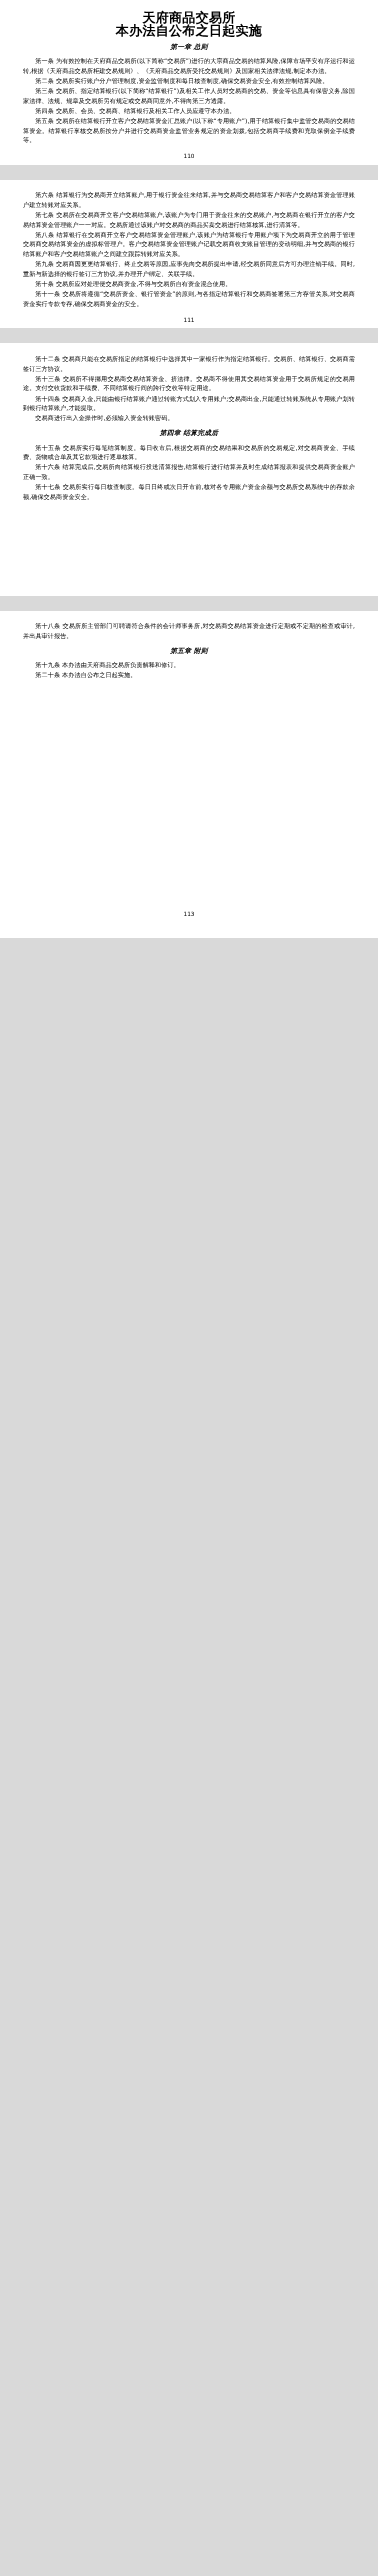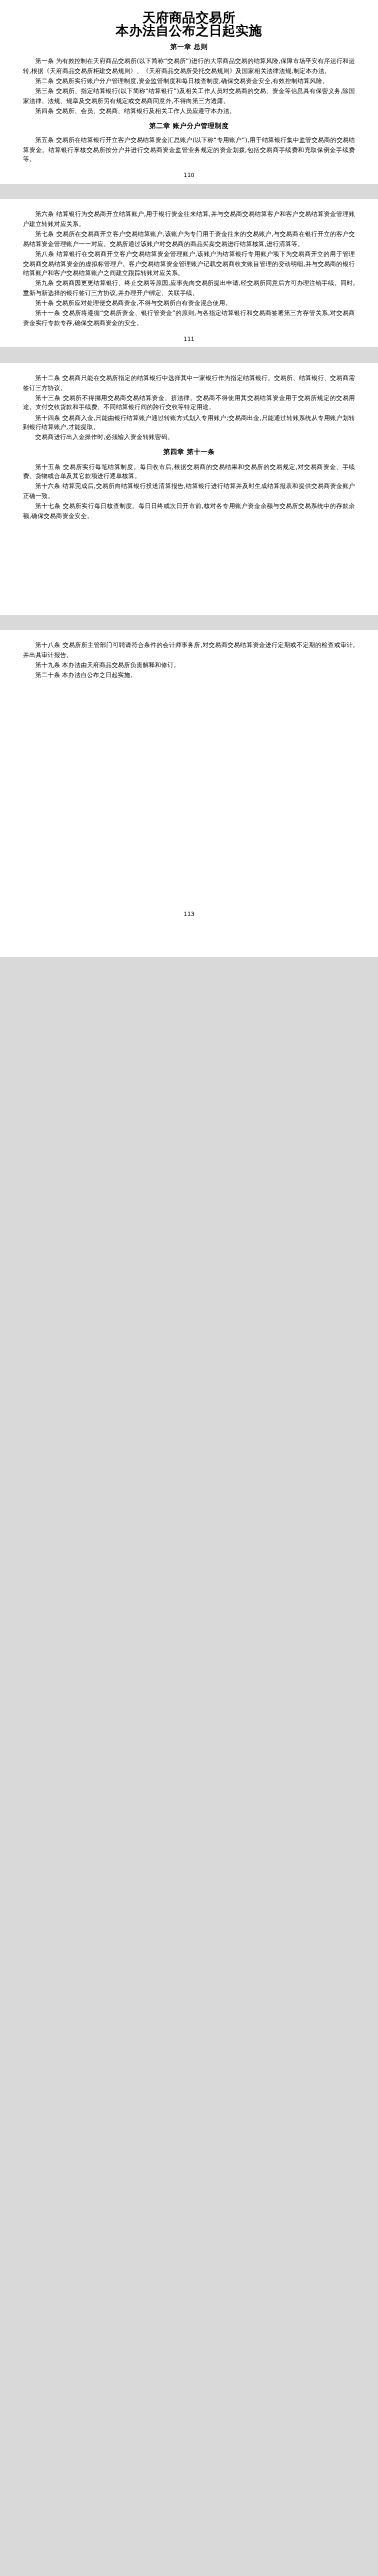--- a/index.html
+++ b/index.html
@@ -41,6 +41,7 @@
     color: #000;
     margin: 3.5px 0 1.2px 0;
     letter-spacing: 0.3px;
+    font-style: italic;
   }
   p.para {
     font-size: 6.1px;

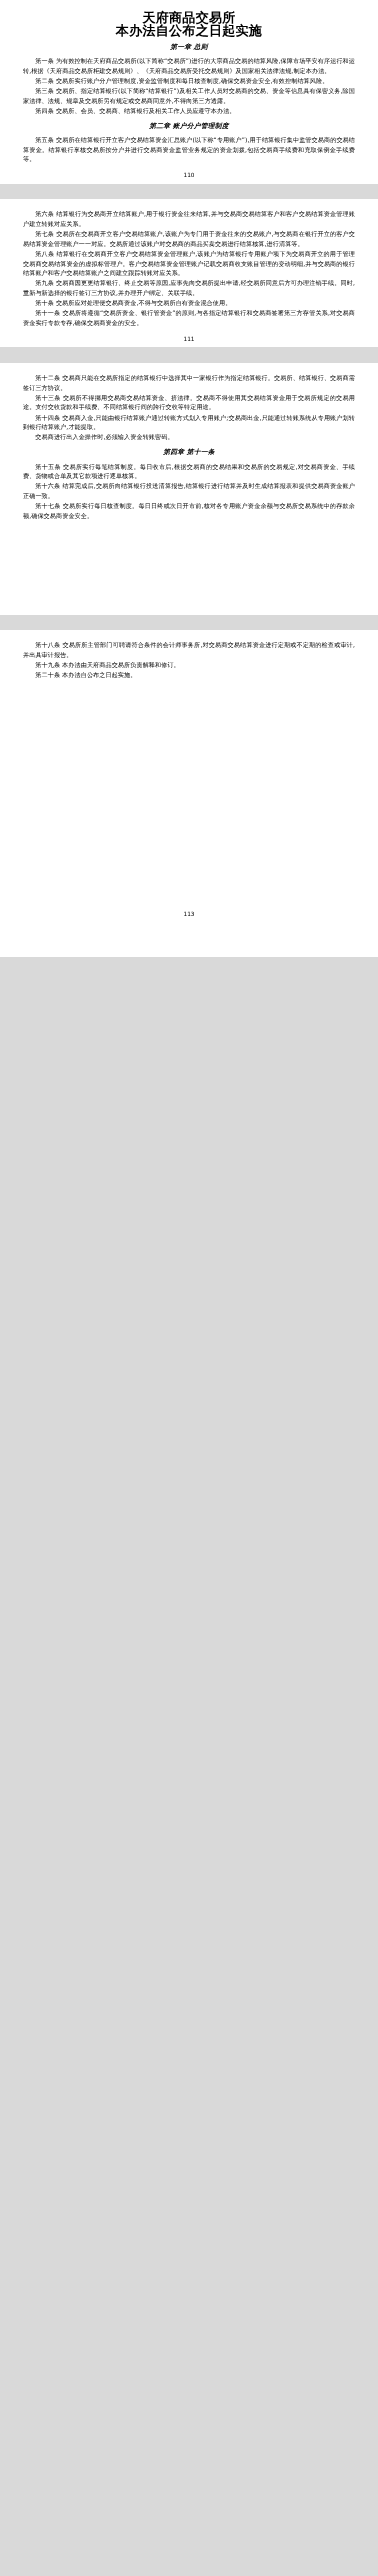--- a/index.html
+++ b/index.html
@@ -73,7 +73,6 @@
   <p class="para">第二条 交易所实行账户分户管理制度,资金监管制度和每日核查制度,确保交易资金安全,有效控制结算风险。</p>
   <p class="para">第三条 交易所、指定结算银行(以下简称“结算银行”)及相关工作人员对交易商的交易、资金等信息具有保密义务,除国家法律、法规、规章及交易所另有规定或交易商同意外,不得向第三方透露。</p>
   <p class="para">第四条 交易所、会员、交易商、结算银行及相关工作人员应遵守本办法。</p>
-  <div class="chapter">第二章 账户分户管理制度</div>
   <p class="para">第五条 交易所在结算银行开立客户交易结算资金汇总账户(以下称“专用账户”),用于结算银行集中监管交易商的交易结算资金。结算银行享核交易所按分户并进行交易商资金监管业务规定的资金划拨,包括交易商手续费和充取保例金手续费等。</p>
   <div class="pagenum">110</div>
 </div>

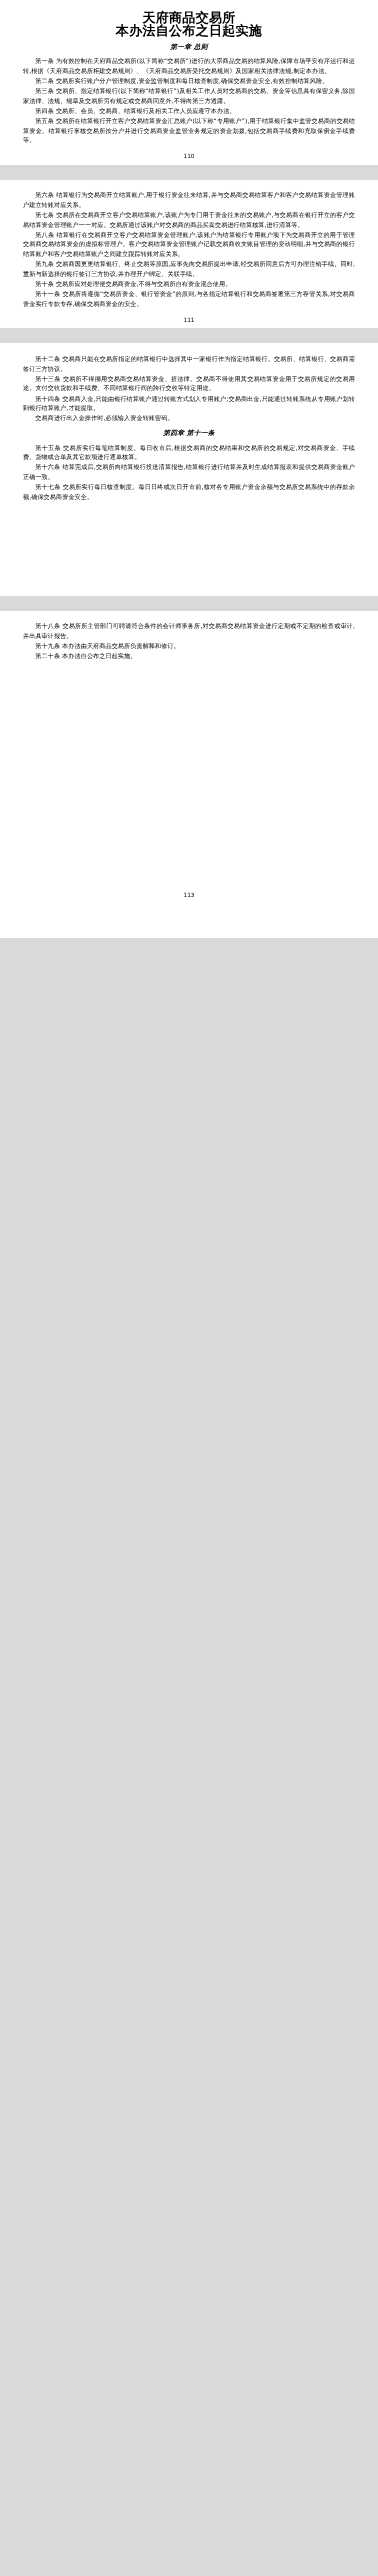--- a/index.html
+++ b/index.html
@@ -96,7 +96,7 @@
   <p class="para">第十三条 交易所不得挪用交易商交易结算资金、挤法律。交易商不得使用其交易结算资金用于交易所规定的交易用途。支付交收货款和手续费、不同结算银行间的跨行交收等特定用途。</p>
   <p class="para">第十四条 交易商入金,只能由银行结算账户通过转账方式划入专用账户;交易商出金,只能通过转账系统从专用账户划转到银行结算账户,才能提取。</p>
   <p class="para">交易商进行出入金操作时,必须输入资金转账密码。</p>
-  <div class="chapter">第四章 第十一条</div>
+  <div class="chapter">第四章 结算完成后</div>
   <p class="para">第十五条 交易所实行每笔结算制度。每日收市后,根据交易商的交易结果和交易所的交易规定,对交易商资金、手续费、货物或合单及其它款项进行逐单核算。</p>
   <p class="para">第十六条 结算完成后,交易所向结算银行投送清算报告,结算银行进行结算并及时生成结算报表和提供交易商资金账户正确一致。</p>
   <p class="para">第十七条 交易所实行每日核查制度。每日日终或次日开市前,核对各专用账户资金余额与交易所交易系统中的存款余额,确保交易商资金安全。</p>

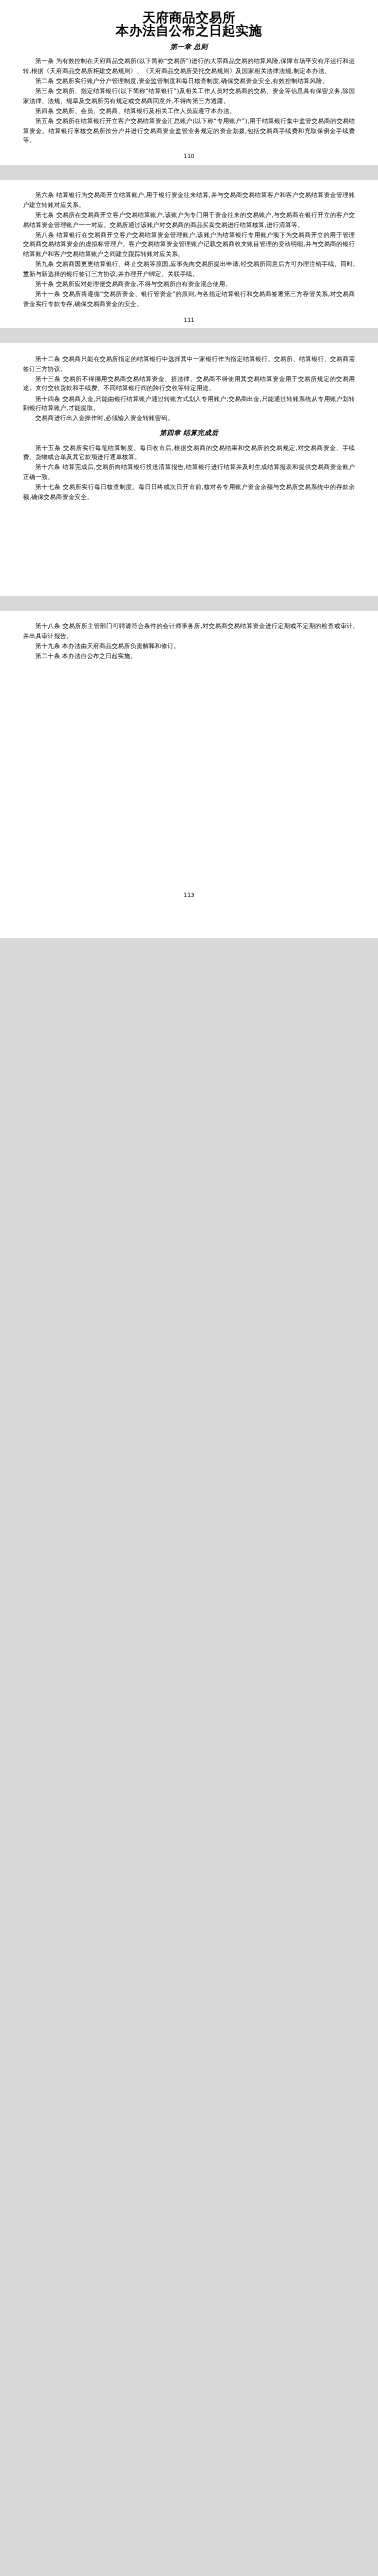--- a/index.html
+++ b/index.html
@@ -107,6 +107,7 @@
 
 <div class="page" style="min-height:327px;">
   <p class="para block-top">第十八条 交易所所主管部门可聘请符合条件的会计师事务所,对交易商交易结算资金进行定期或不定期的检查或审计,并出具审计报告。</p>
+  <div class="chapter">第五章 附则</div>
   <p class="para">第十九条 本办法由天府商品交易所负责解释和修订。</p>
   <p class="para">第二十条 本办法自公布之日起实施。</p>
   <div style="height:222px"></div>

